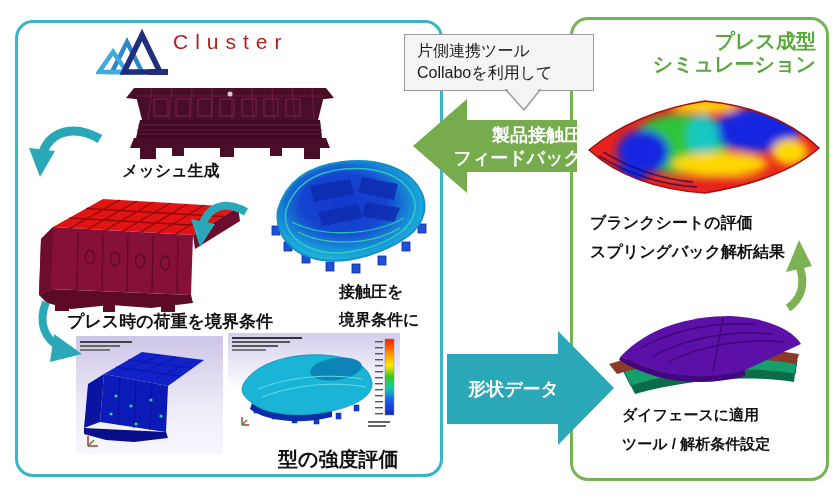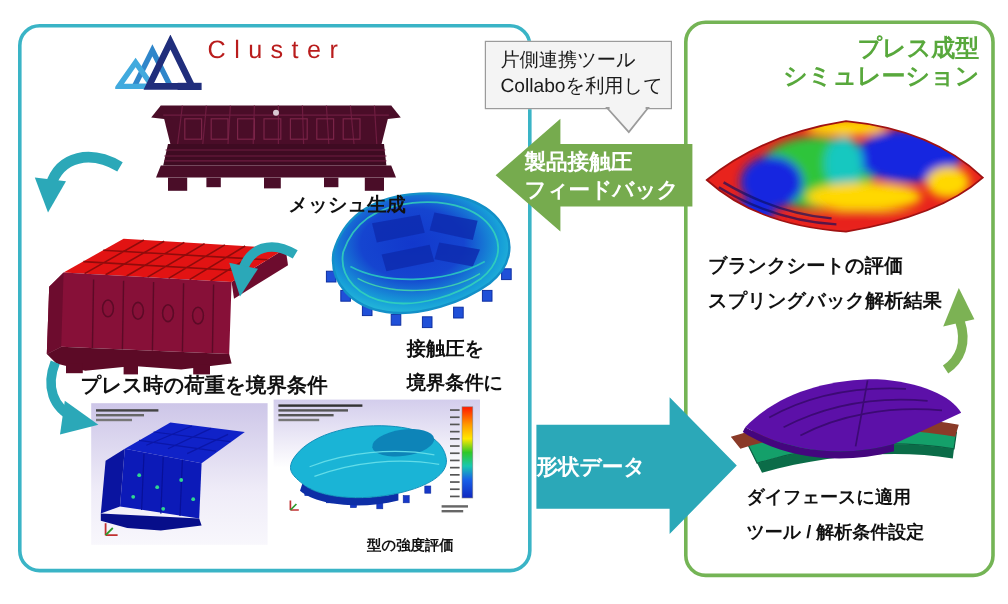--- a/index.html
+++ b/index.html
@@ -16,7 +16,7 @@
   .logo-sub{font-size:21px;color:#b91c1c;letter-spacing:7px;line-height:24px;margin-top:0px;}
   #rp-title{left:586px;top:30px;width:230px;text-align:right;font-size:20px;font-weight:bold;
             color:#58a83c;line-height:23px;z-index:30;}
-  #callout{left:404px;top:34px;width:156px;height:57px;background:#f4f4f4;border:1.5px solid #9b9b9b;
+  #callout{left:404px;top:34px;width:190px;height:57px;background:#f4f4f4;border:1.5px solid #9b9b9b;
            box-sizing:border-box;z-index:40;padding:5px 0 0 12px;font-size:16px;color:#1a1a1a;line-height:22px;}
   #overlay{left:0;top:0;z-index:50;pointer-events:none;}
   .arrow-label{position:absolute;z-index:60;color:#fff;font-weight:bold;text-align:left;}

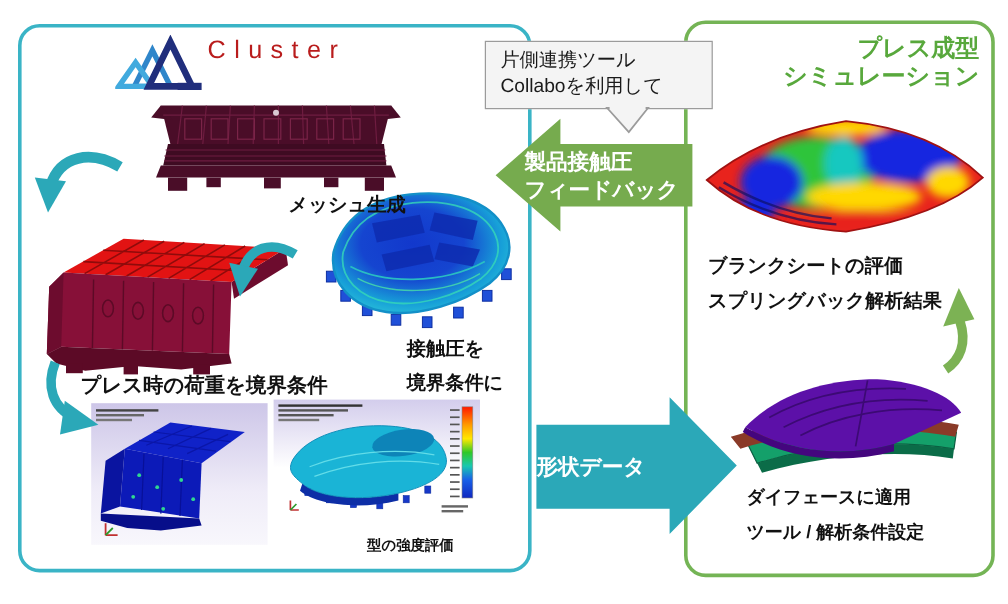--- a/index.html
+++ b/index.html
@@ -19,7 +19,7 @@
   #callout{left:404px;top:34px;width:190px;height:57px;background:#f4f4f4;border:1.5px solid #9b9b9b;
            box-sizing:border-box;z-index:40;padding:5px 0 0 12px;font-size:16px;color:#1a1a1a;line-height:22px;}
   #overlay{left:0;top:0;z-index:50;pointer-events:none;}
-  .arrow-label{position:absolute;z-index:60;color:#fff;font-weight:bold;text-align:left;}
+  .arrow-label{position:absolute;z-index:60;color:#fff;font-weight:bold;text-align:right;}
   #feedback-label{left:437px;top:124px;width:145px;font-size:18px;line-height:23px;}
   #shape-label{left:447px;top:377px;width:112px;font-size:18px;}
   .shot{position:absolute;z-index:10;}

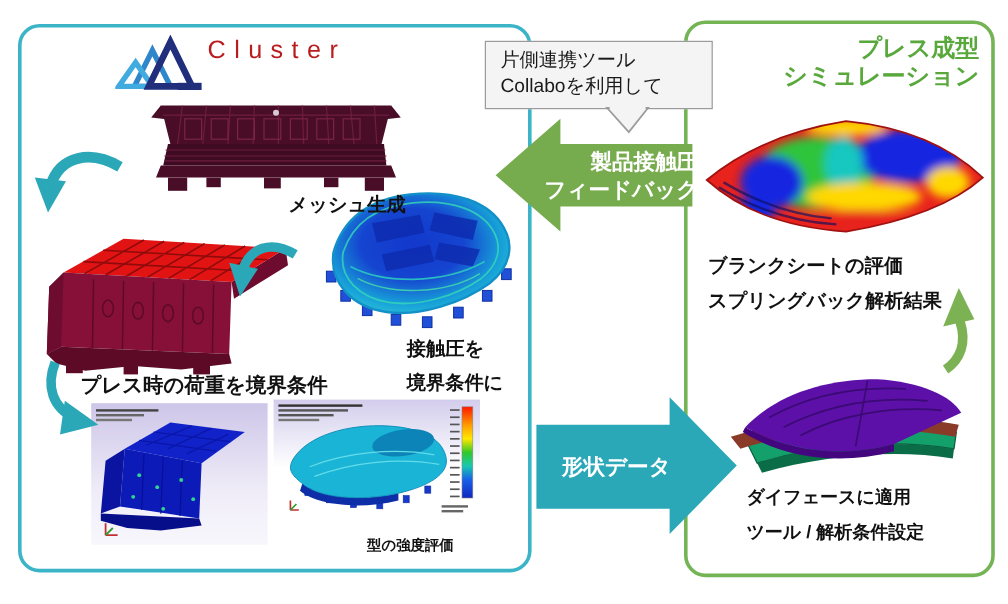--- a/index.html
+++ b/index.html
@@ -69,7 +69,7 @@
     <rect x="148" y="62" width="12" height="8" fill="#4a0d28"></rect>
     <rect x="182" y="62" width="16" height="11" fill="#4a0d28"></rect>
   </svg>
-  <div class="cap" style="left:122px;top:161px;width:216px;text-align:right;font-size:16px">メッシュ生成</div>
+  <div class="cap" style="left:122px;top:161px;width:216px;text-align:left;font-size:16px">メッシュ生成</div>
 
   <svg class="abs" style="left:33px;top:193px;z-index:10" width="215" height="120" viewBox="0 0 215 120">
     <polygon points="205,14 160,42 162,56 207,28" fill="#6d0c2e"></polygon>

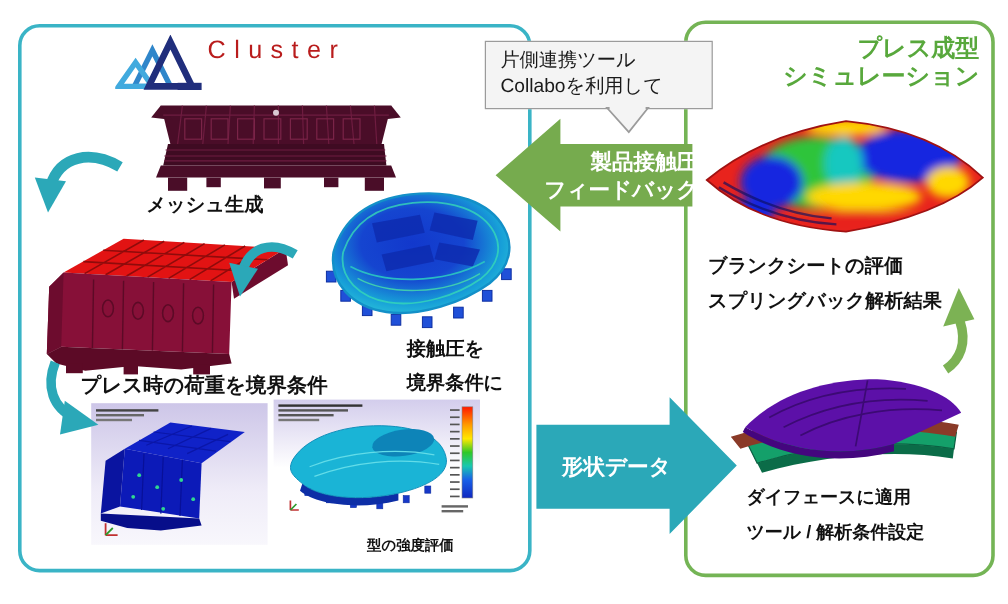--- a/index.html
+++ b/index.html
@@ -200,7 +200,7 @@
       <path d="M14,92 L19,87" stroke="#2a9a2a" stroke-width="1.4" fill="none"></path>
     </svg>
   </div>
-  <div class="cap" style="left:278px;top:446px;width:128px;text-align:center;font-size:12px">型の強度評価</div>
+  <div class="cap" style="left:278px;top:446px;width:128px;text-align:left;font-size:20px">型の強度評価</div>
 
   <div id="rp-title" class="abs">
     <div>プレス成型</div>

